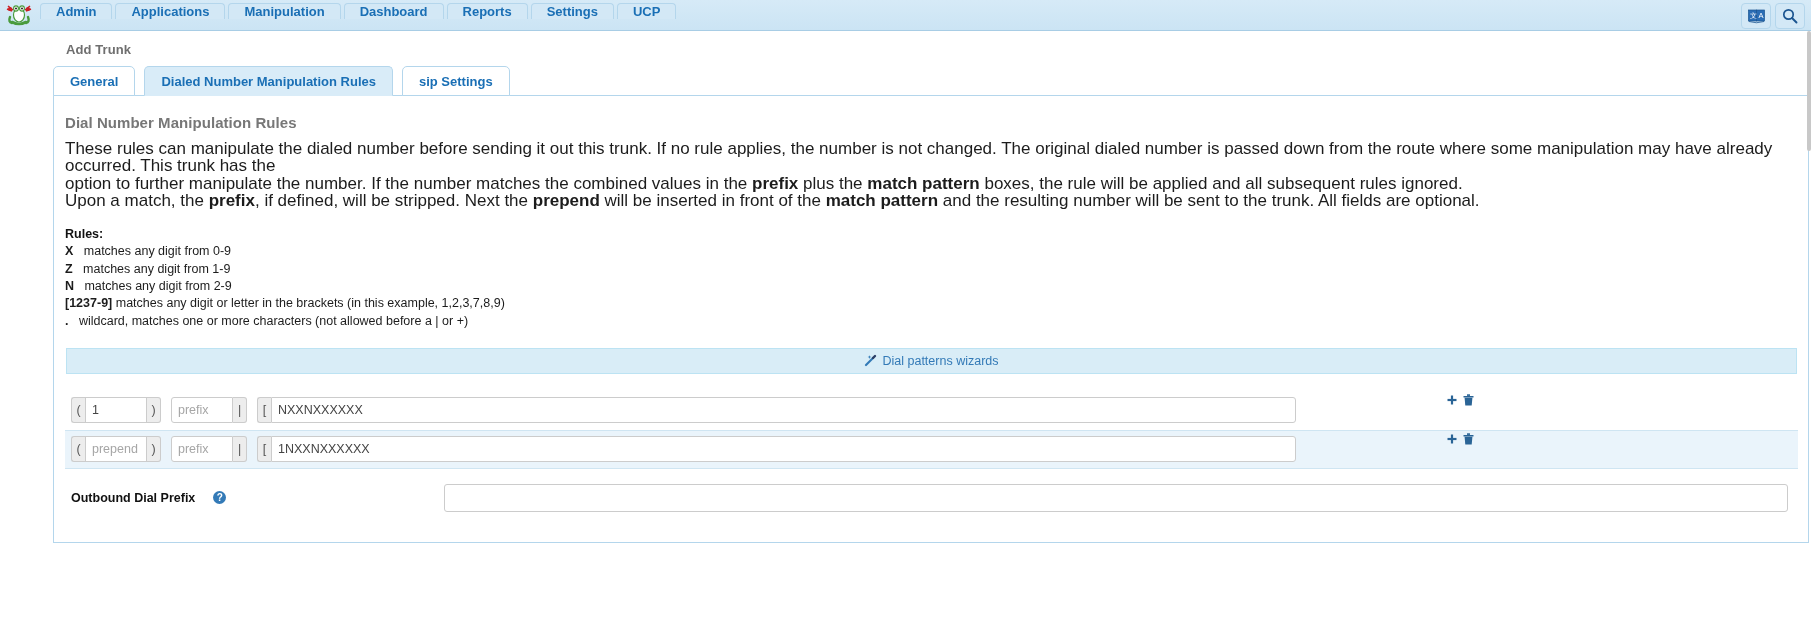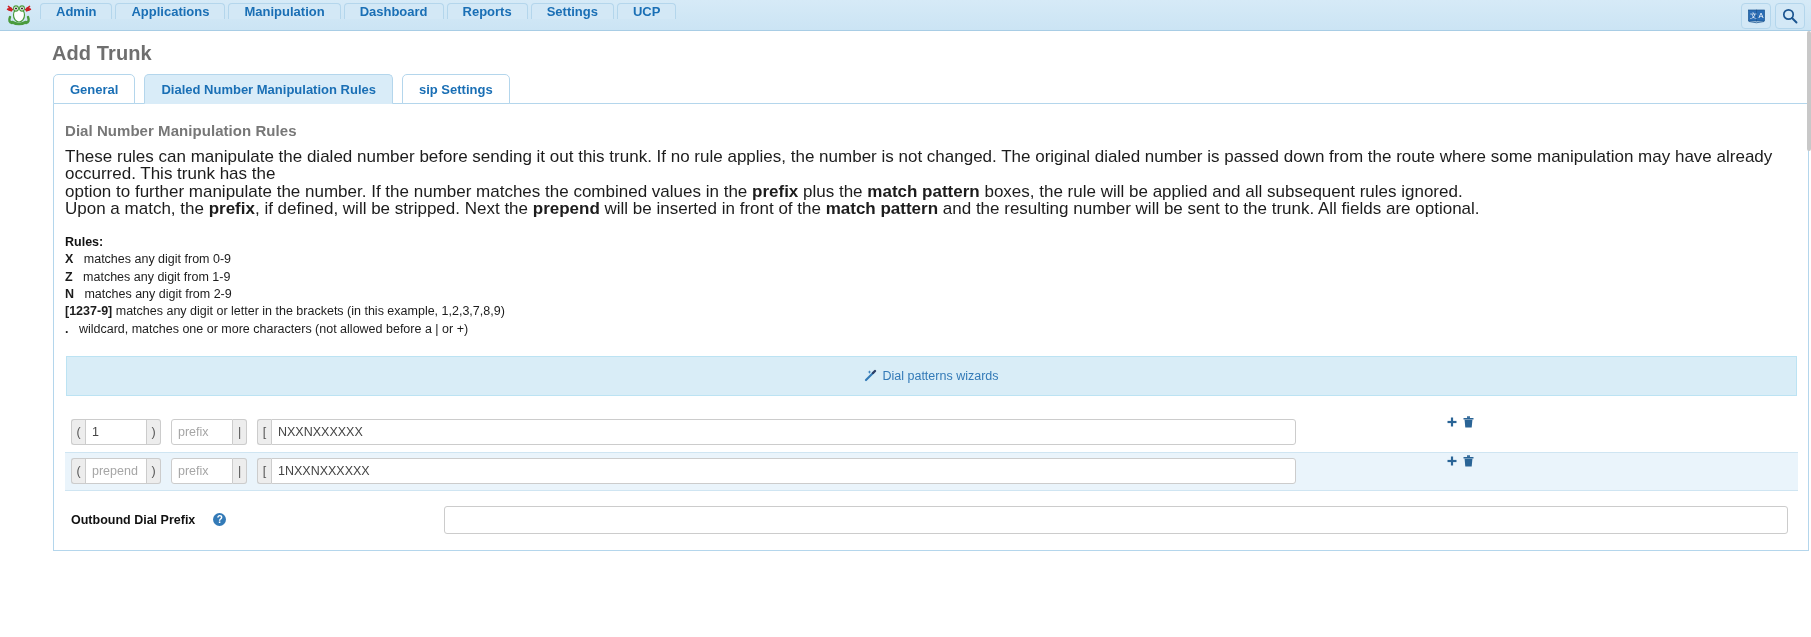--- a/index.html
+++ b/index.html
@@ -59,10 +59,10 @@
 
   
   .page-title {
-    font-size: 20px;
+    font-size: 13px;
     font-weight: bold;
     color: #6f6f6f;
-    padding: 11px 0 0 52px;
+    padding: 11px 0 0 66px;
     letter-spacing: 0.1px;
   }
 

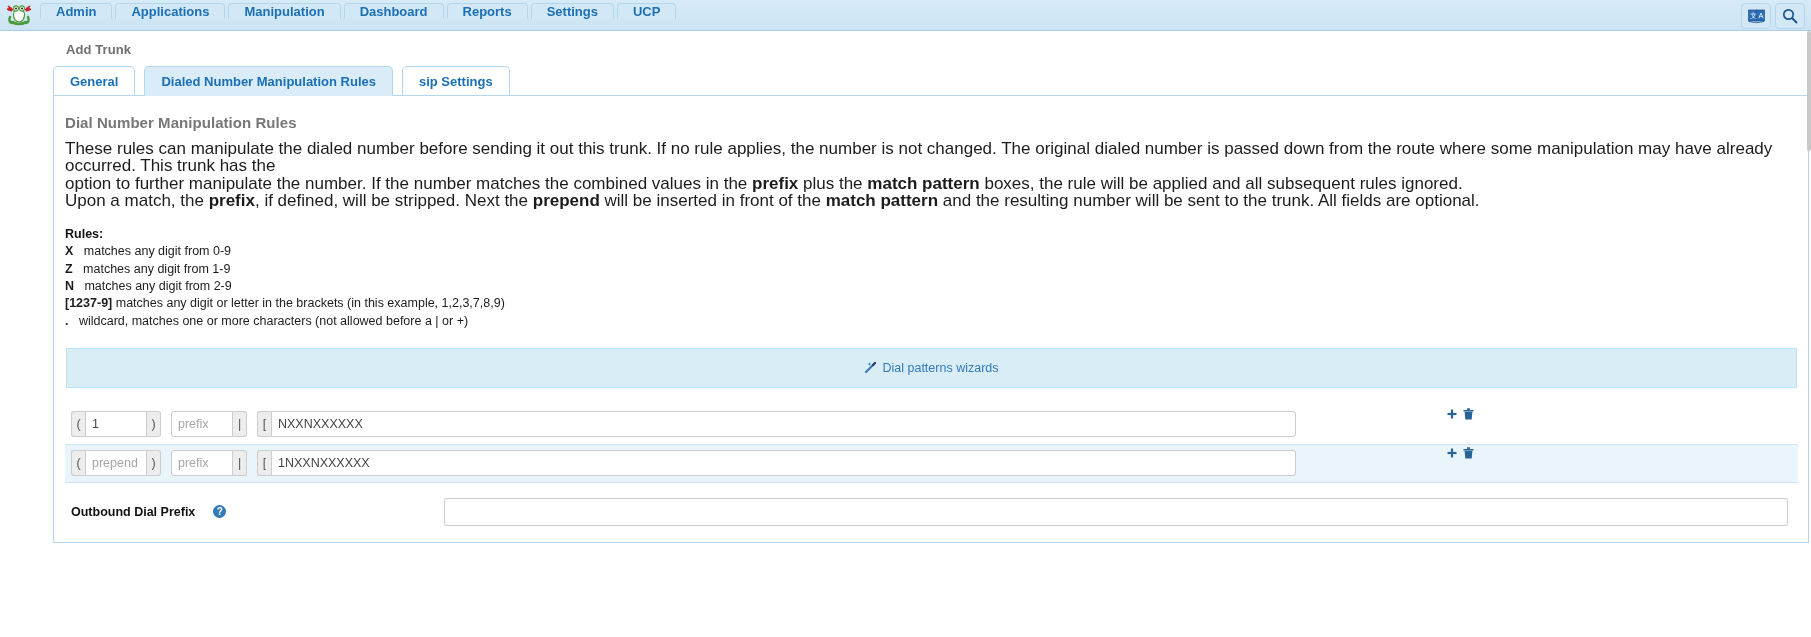--- a/index.html
+++ b/index.html
@@ -143,7 +143,7 @@
     margin: 18px 1px 0 1px;
     background: #d9edf7;
     border: 1px solid #bce3f3;
-    height: 40px;
+    height: 26px;
     display: flex; align-items: center; justify-content: center;
     cursor: pointer;
   }

